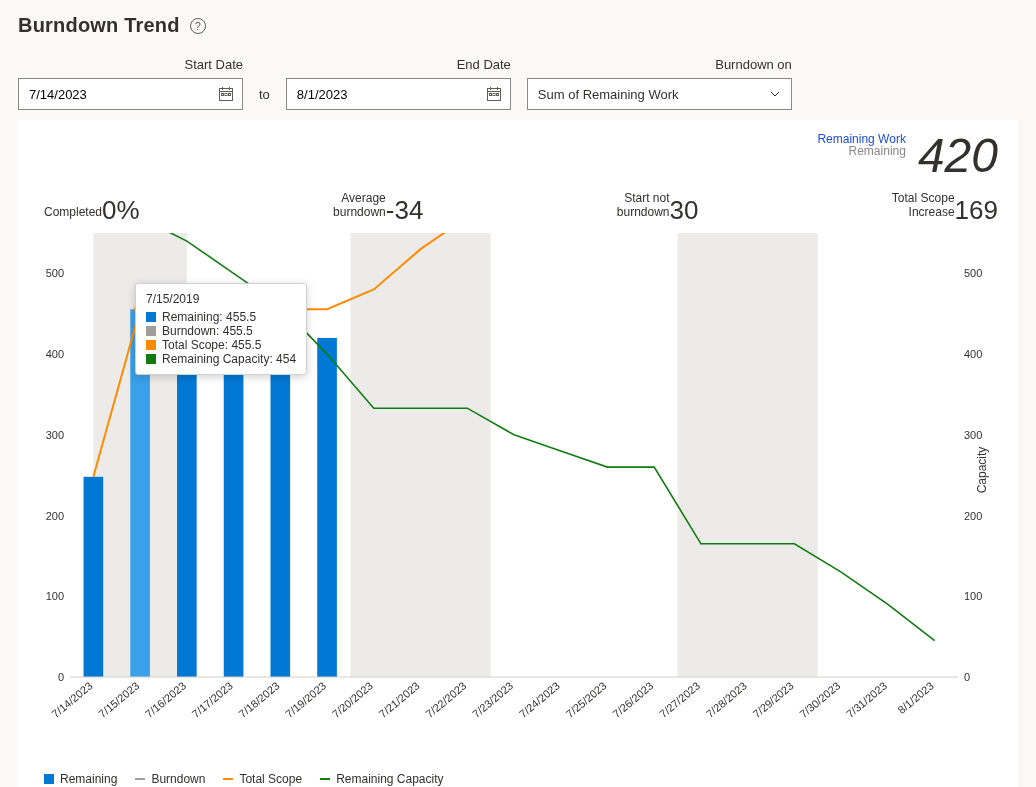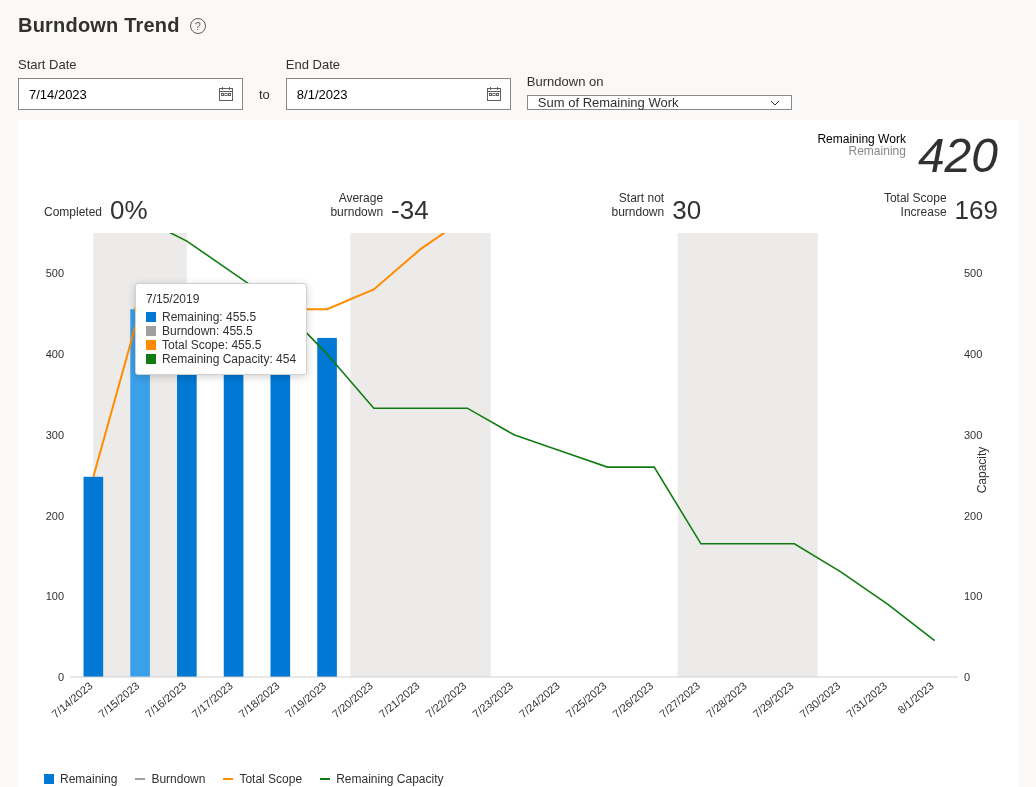--- a/index.html
+++ b/index.html
@@ -29,7 +29,7 @@
 
   
   .controls { display:flex; align-items:flex-end; gap: 16px; margin-bottom: 10px; }
-  .field { display:flex; flex-direction:column; }
+  .field { display:flex; flex-direction:column;align-items:flex-end; }
   .field label { font-size:13px; color:#323130; margin-bottom:6px; }
   .date-input {
     display:flex; align-items:center; justify-content: space-between;

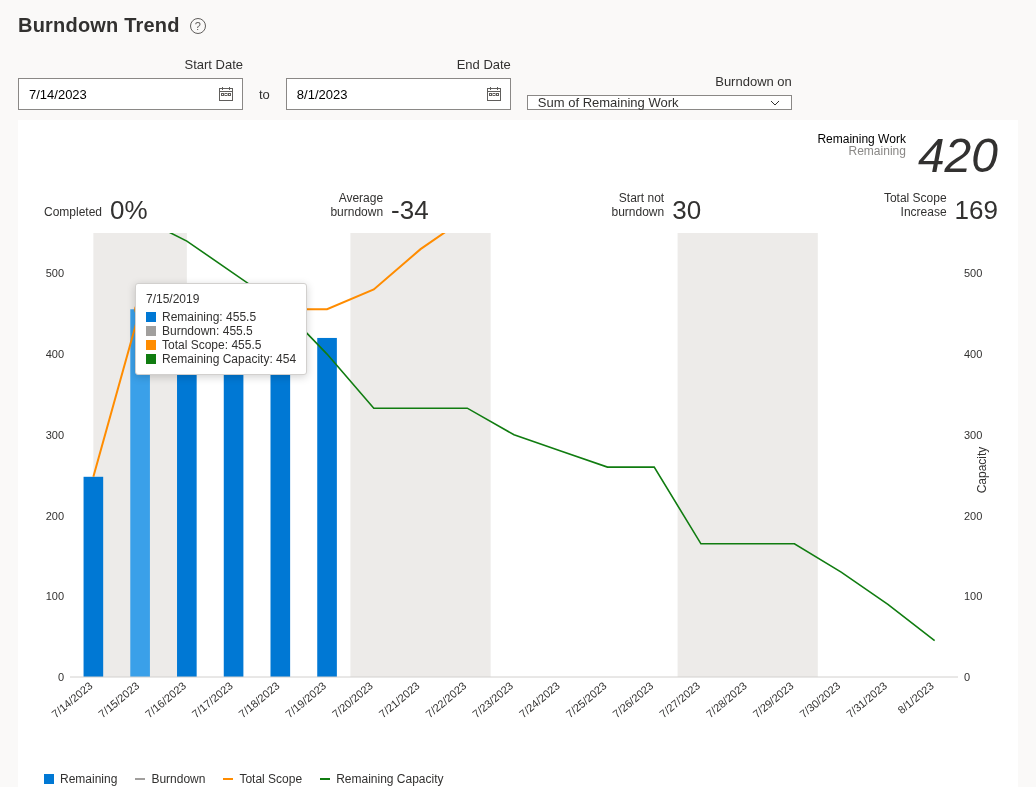--- a/index.html
+++ b/index.html
@@ -47,7 +47,7 @@
   .to-text { padding-bottom:8px; color:#323130; }
   .dropdown {
     display:flex; align-items:center; justify-content:space-between;
-    width: 265px; height:15px;
+    width: 265px; height:32px;
     background:#fff; border:1px solid #8a8886;
     padding:4px 10px;
   }

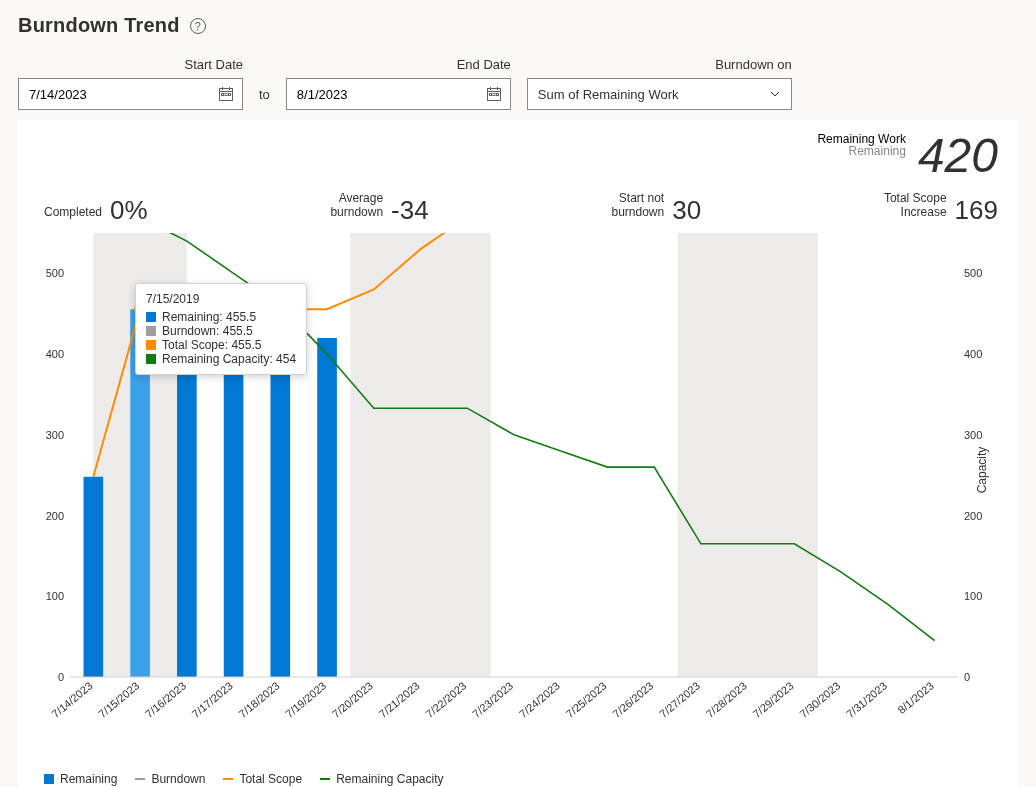--- a/index.html
+++ b/index.html
@@ -65,7 +65,7 @@
 
   
   .topright { position:absolute; right:20px; top:12px; text-align:right; }
-  .topright .l1 { font-size:12px; color:#000000; }
+  .topright .l1 { font-size:12px; color:#1d4ed8; }
   .topright .l2 { font-size:12px; color:#8a8886; margin-top:-2px; }
   .bignum { font-size:48px; font-weight:300; line-height:1; color:#323130; display:inline-block; margin-left:8px;font-style:italic; }
   .topright-row { display:flex; align-items:flex-start; gap:4px; justify-content:flex-end; }

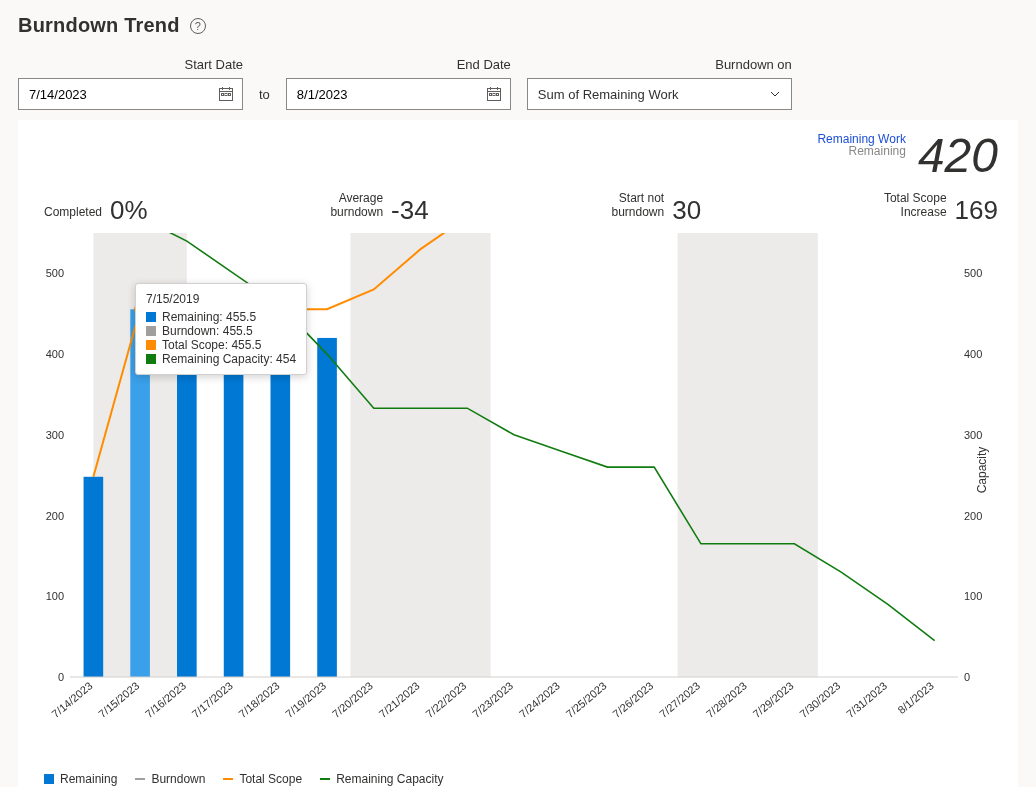--- a/index.html
+++ b/index.html
@@ -78,7 +78,7 @@
     gap: 0;
     justify-content: space-between;
   }
-  .kpi { display:flex; align-items:flex-end; gap:8px; }
+  .kpi { display:flex; align-items:flex-end; }
   .kpi .lbl { font-size:12px; color:#323130; text-align:right; line-height:1.15; margin-bottom:3px;}
   .kpi .val { font-size:26px; font-weight:300; color:#323130; line-height:1; }
 

